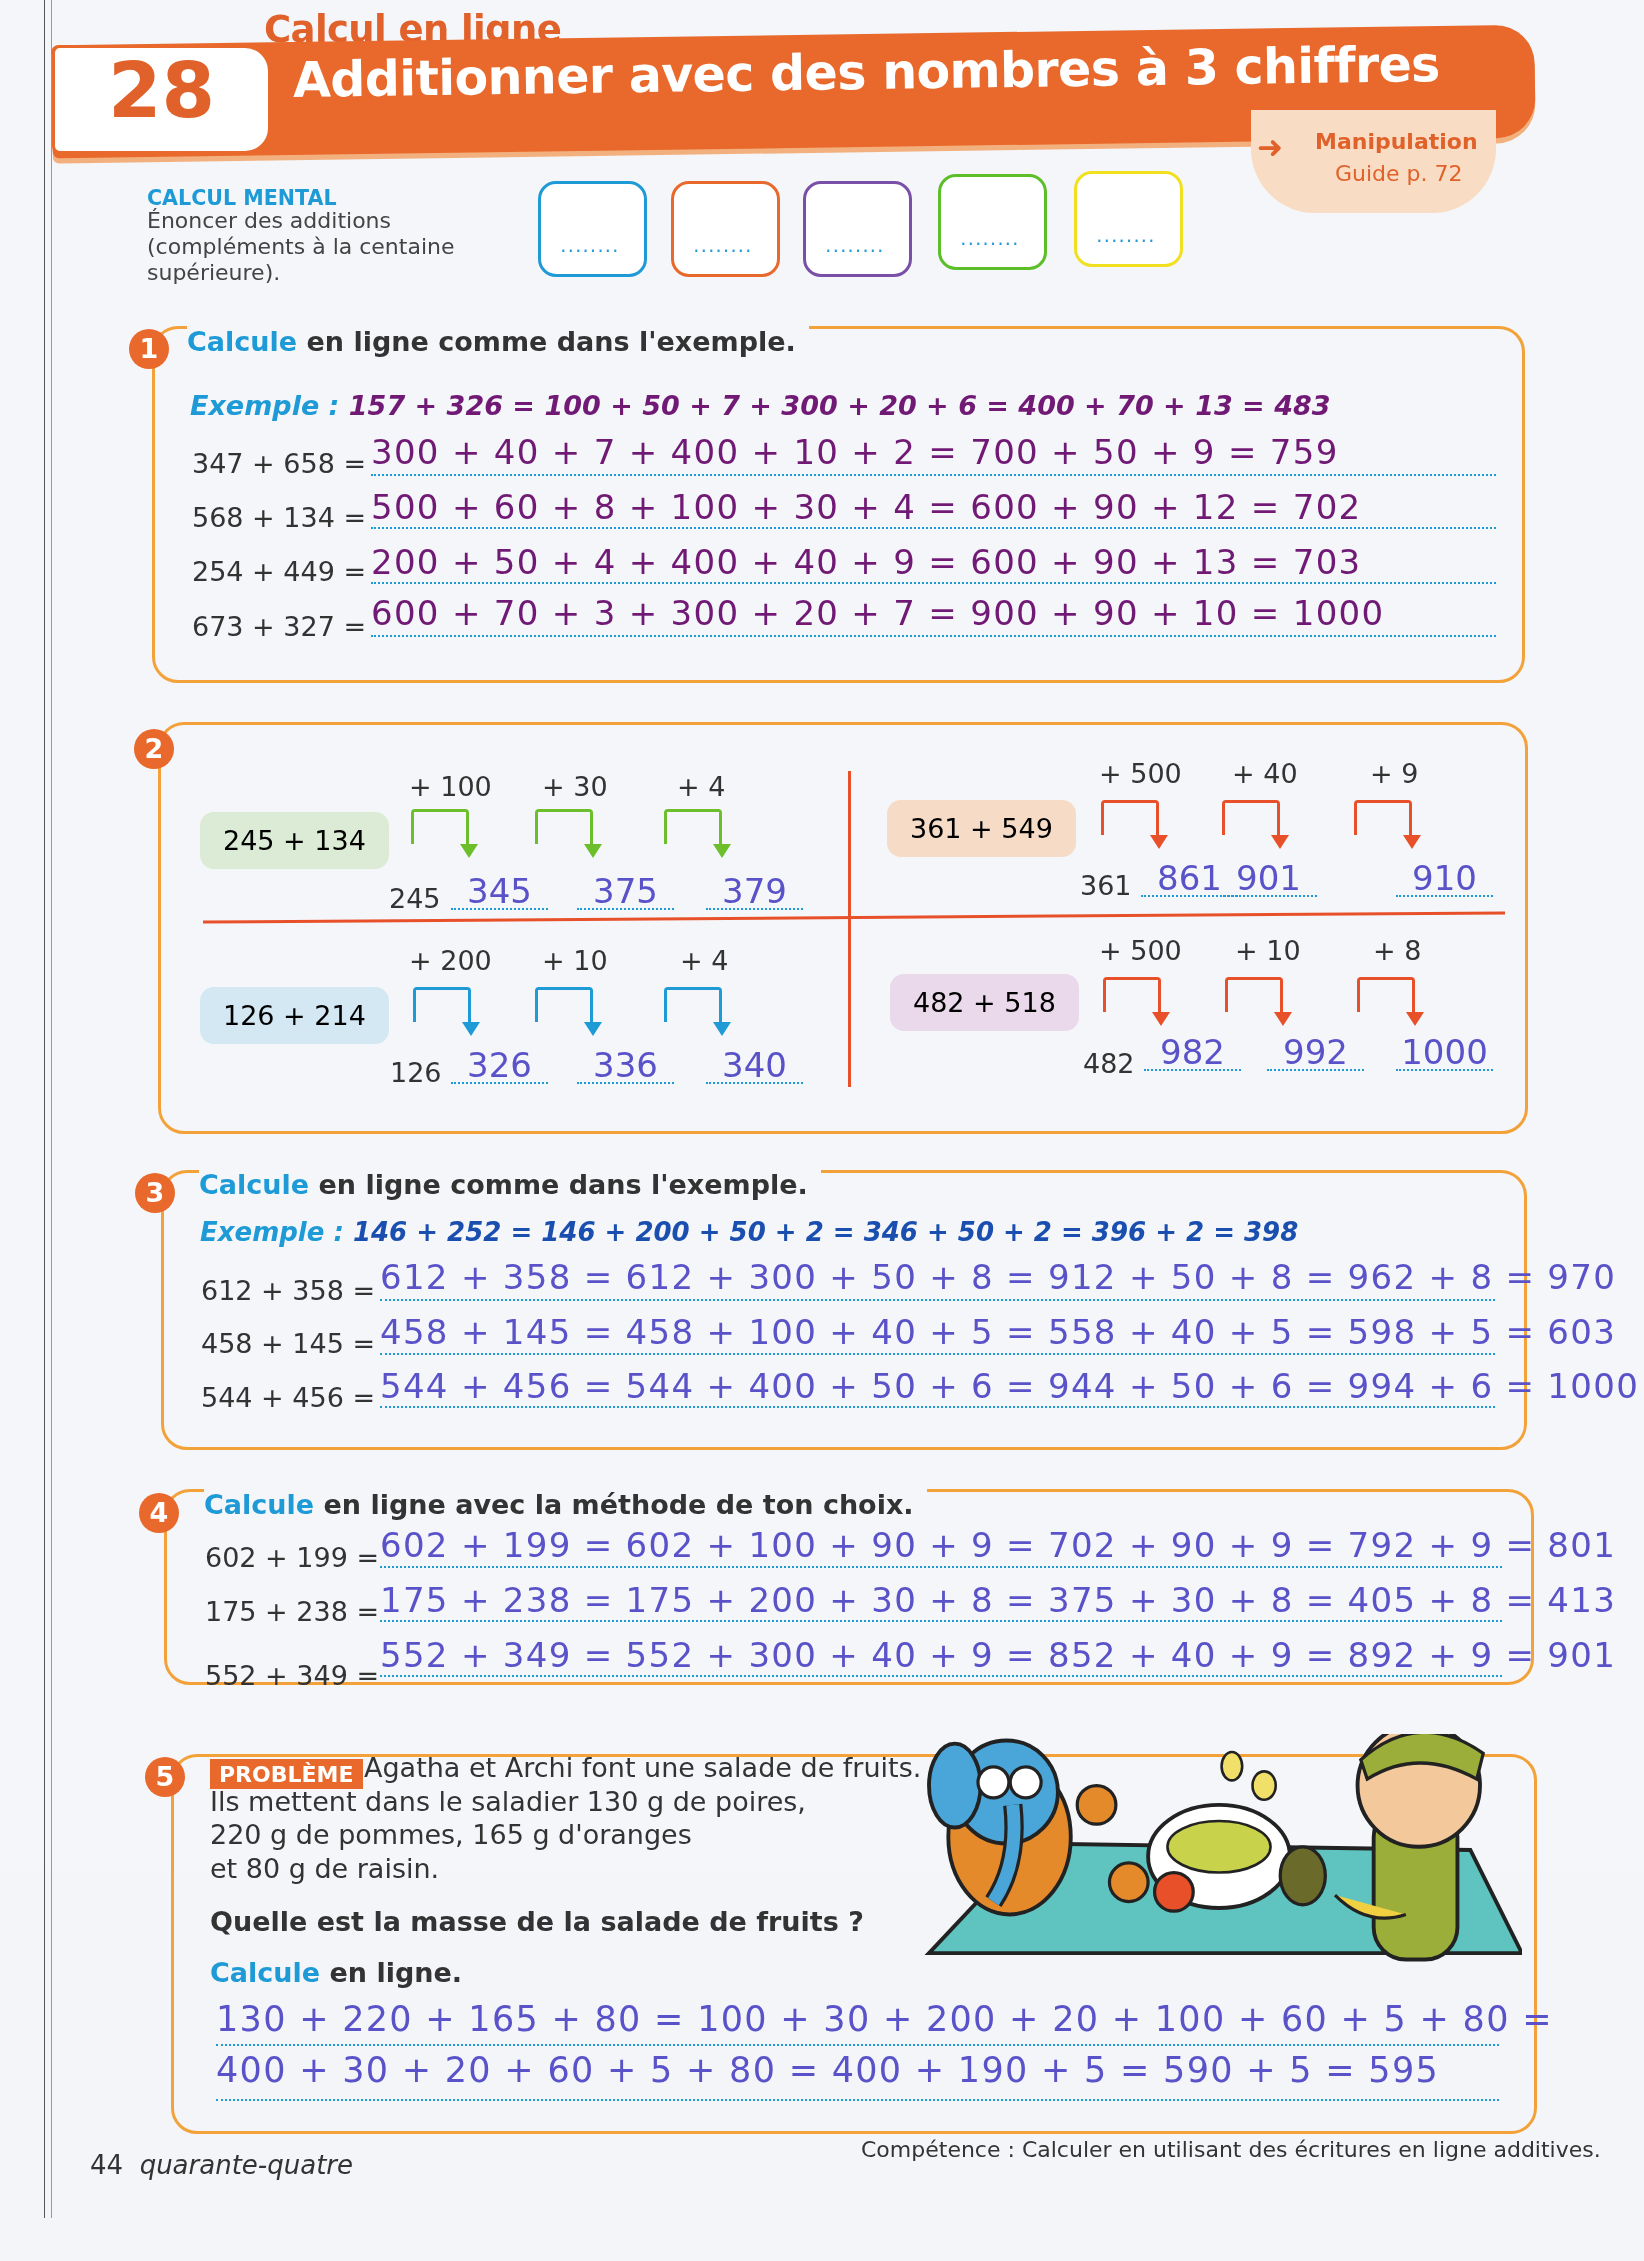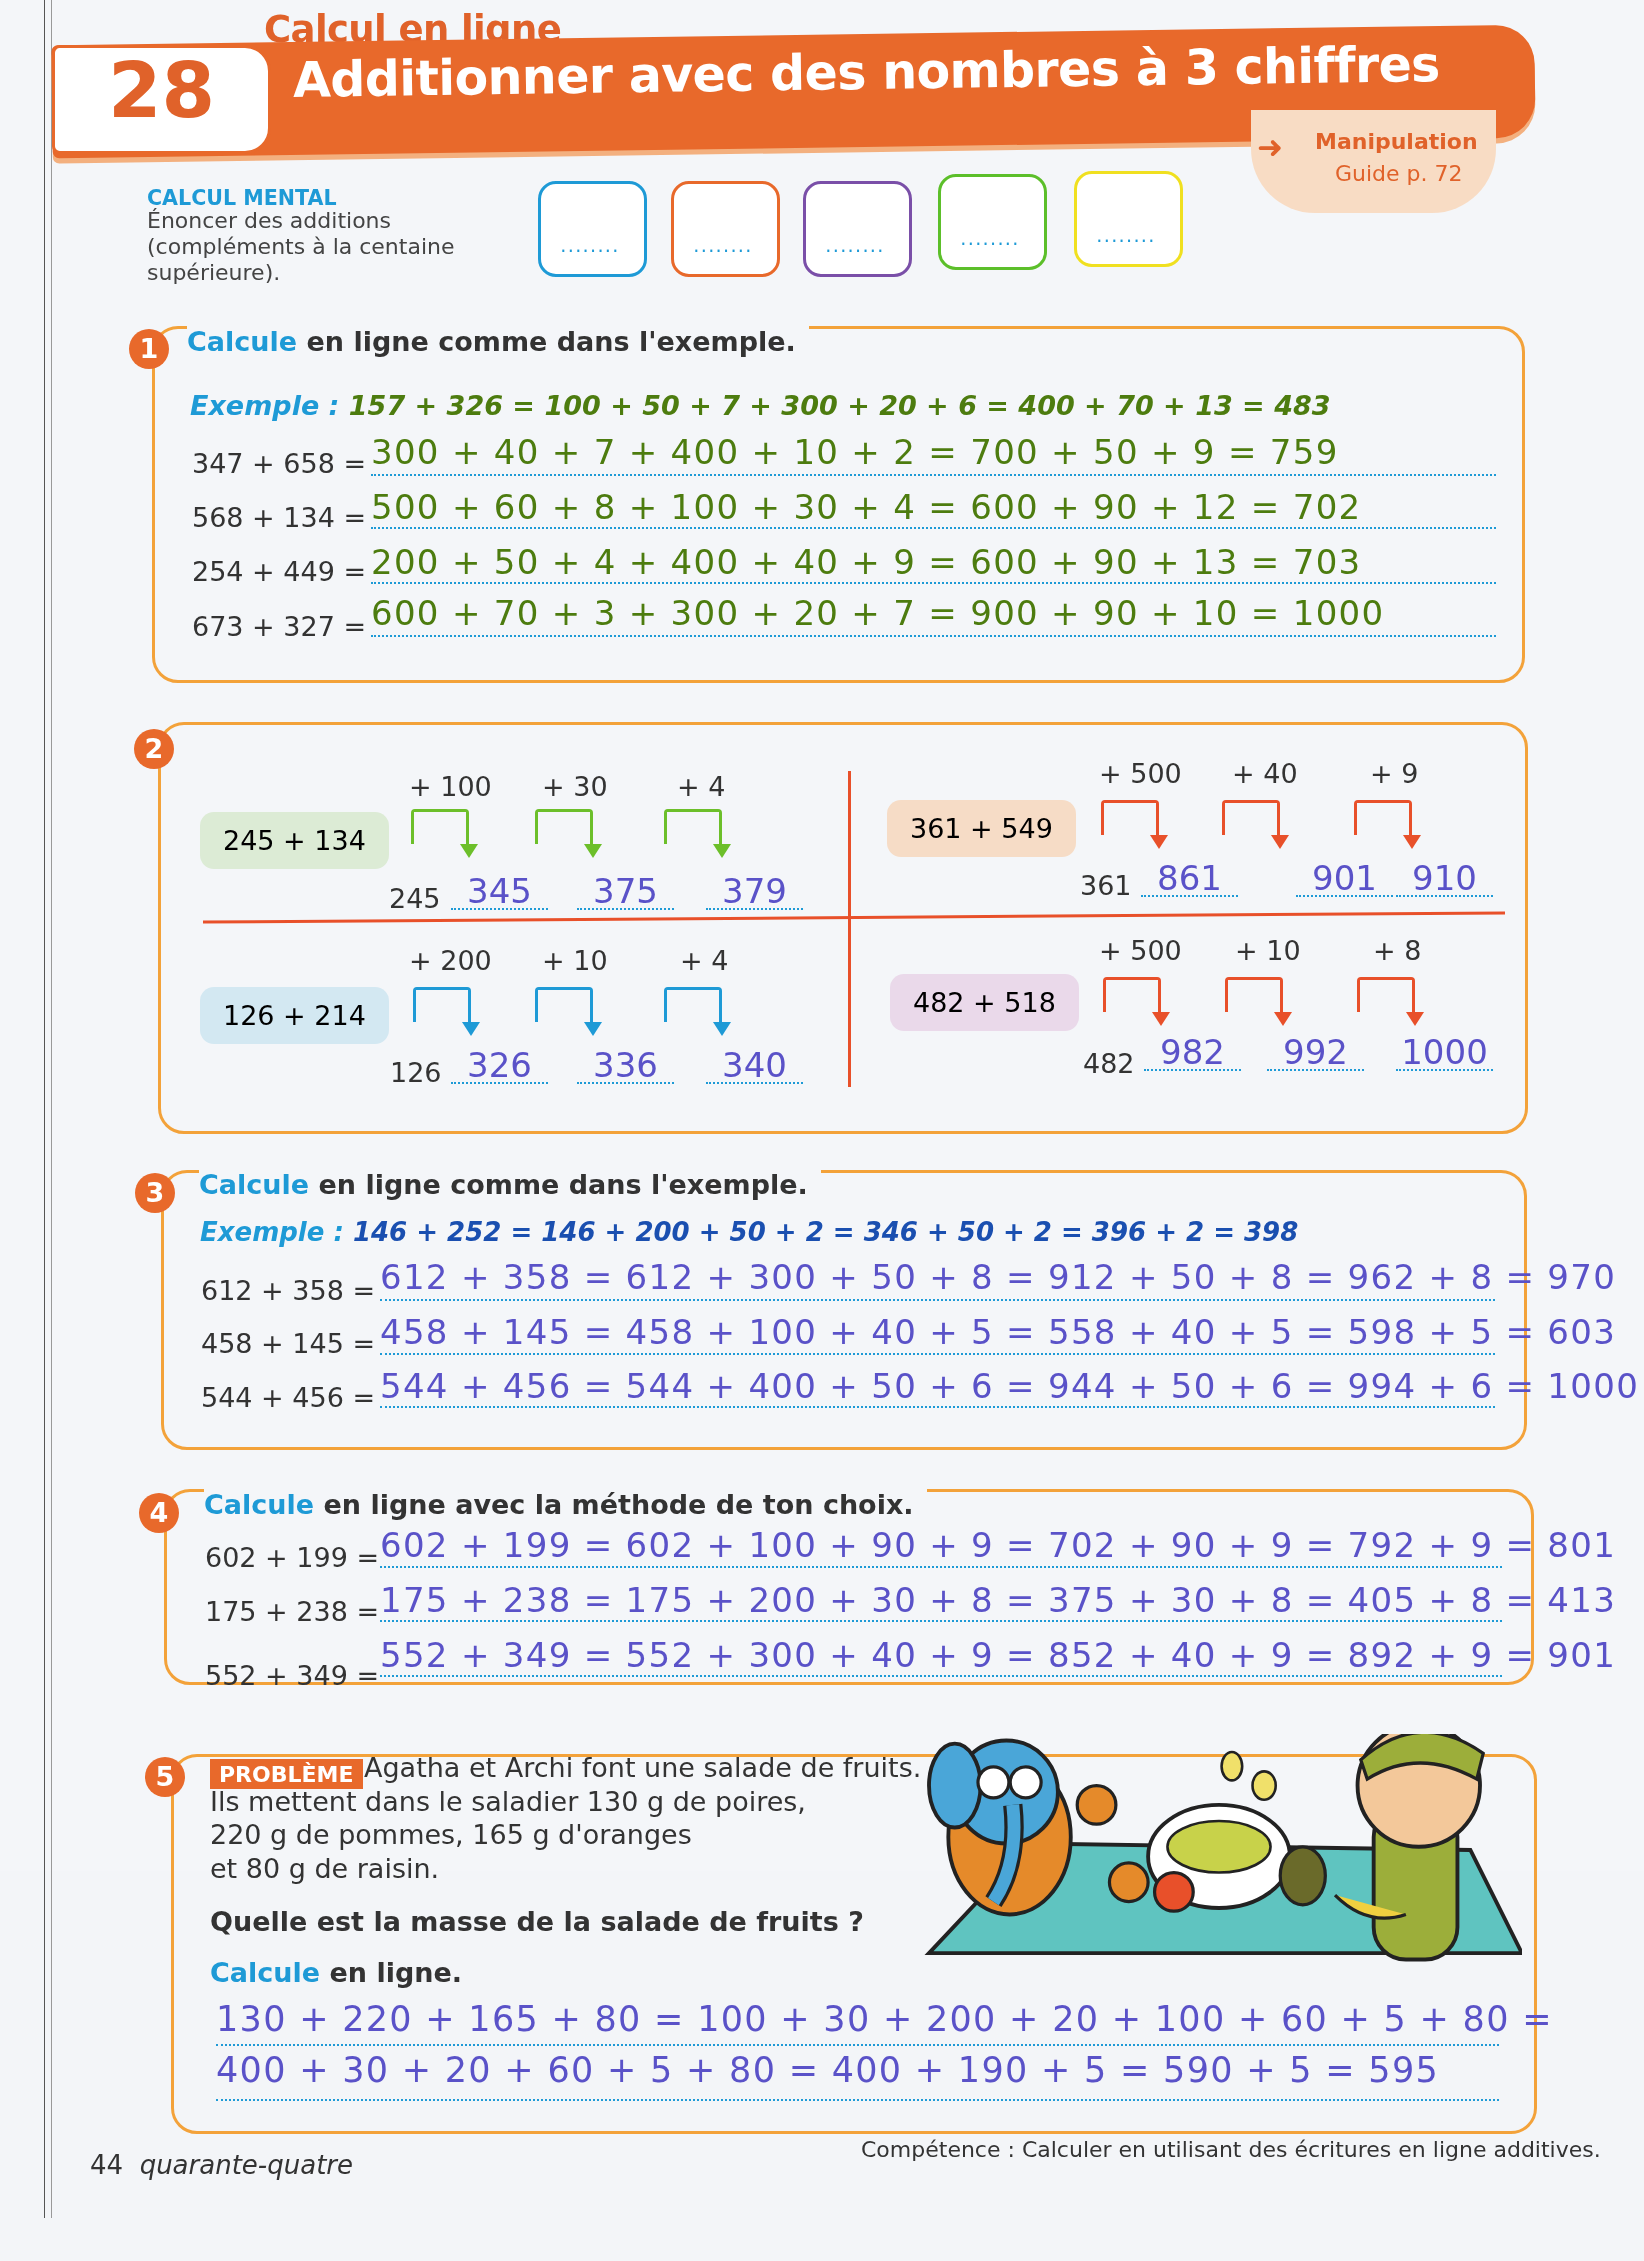--- a/index.html
+++ b/index.html
@@ -35,7 +35,7 @@
   .row { position:absolute; font-size:27px; color:#333; }
   .dotline { position:absolute; border-bottom:2.6px dotted #1e9ad6; }
   .hand { position:absolute; font-family:"DejaVu Sans", sans-serif; font-size:34px; color:#5a52c8; letter-spacing:1.3px; white-space:nowrap; }
-  .c-g { color:#4d7c0f; } .c-b { color:#1a4fb0; } .c-bl { color:#1e9ad6; }
+  .c-g { color:#701a75; } .c-b { color:#1a4fb0; } .c-bl { color:#1e9ad6; }
 
   
   .pill { position:absolute; padding:13px 23px; border-radius:14px; font-size:27px; color:#000000; }

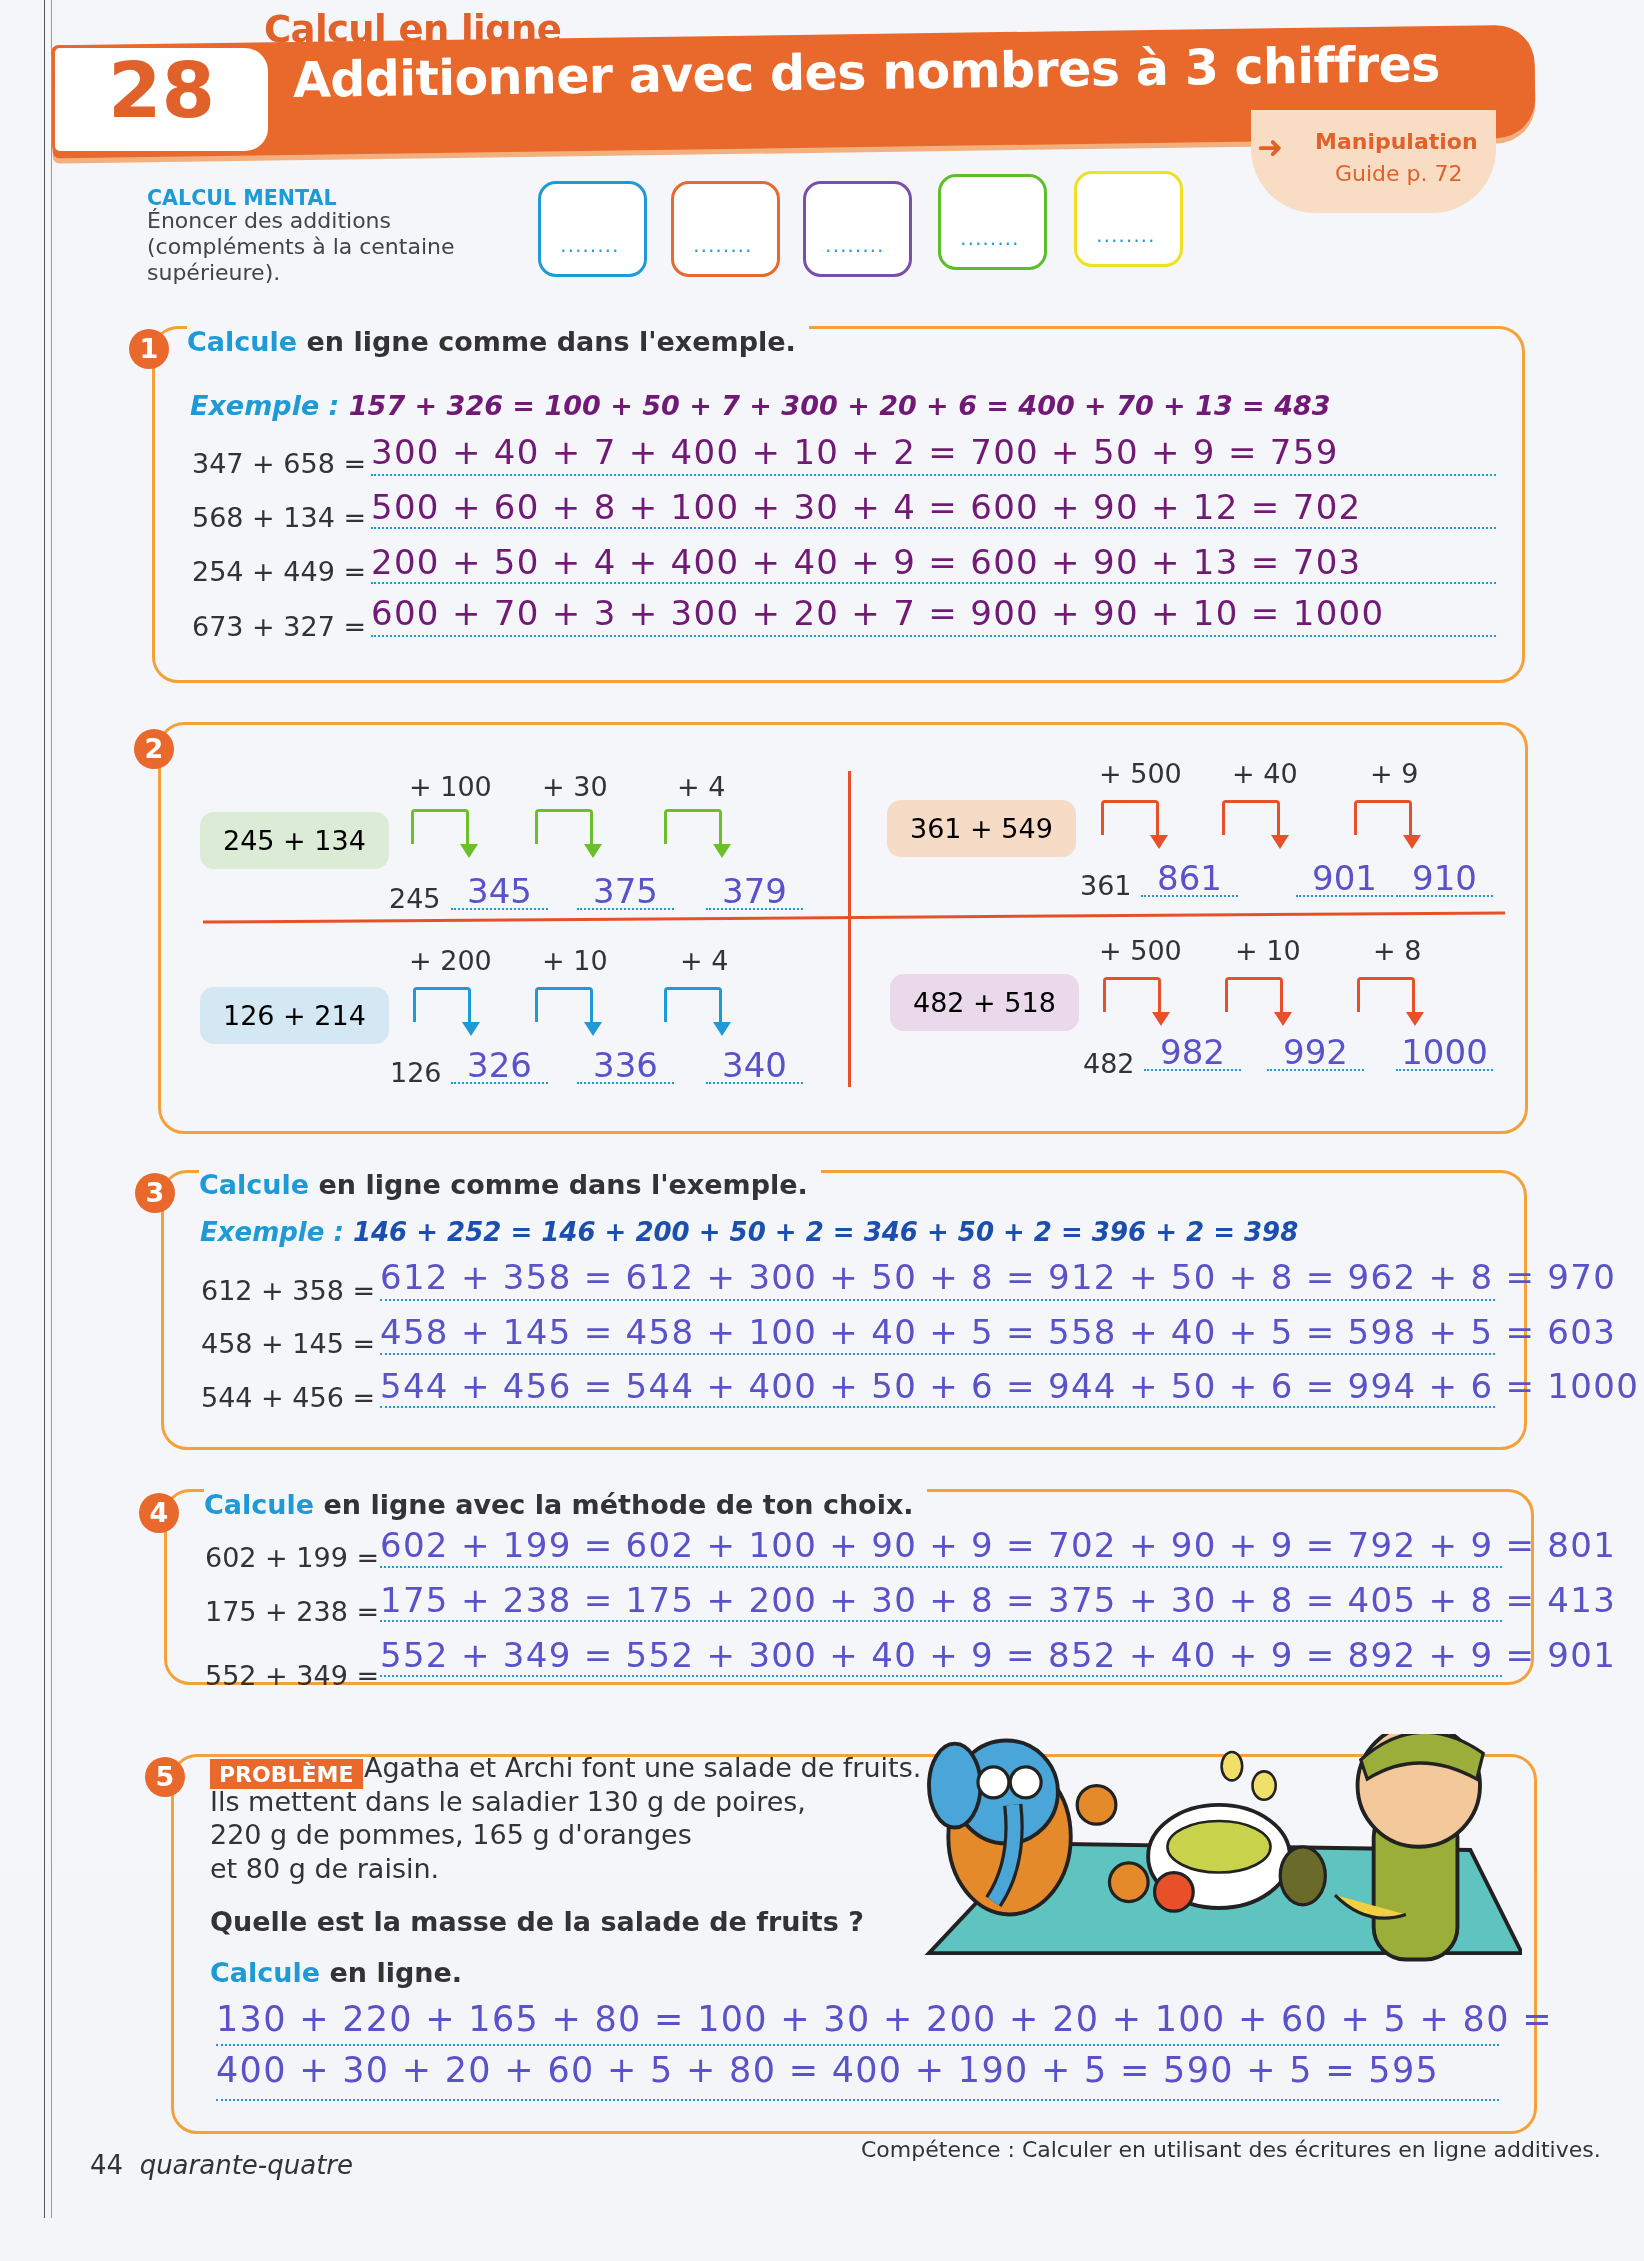--- a/index.html
+++ b/index.html
@@ -136,7 +136,7 @@
   <div class="arrow" style="left:1354px;top:800px;border-color:#e8502a;"></div>
   <div class="start" style="left:1080px;top:870px;">361</div>
   <div class="ans" style="left:1141px;top:861px;">861</div>
-  <div class="ans" style="left:1296px;top:861px;">901</div>
+  <div class="ans" style="left:1220px;top:861px;">901</div>
   <div class="ans" style="left:1396px;top:861px;">910</div>
 
   <div class="pill" style="left:200px;top:987px;background:#d3e8f2;">126 + 214</div>

